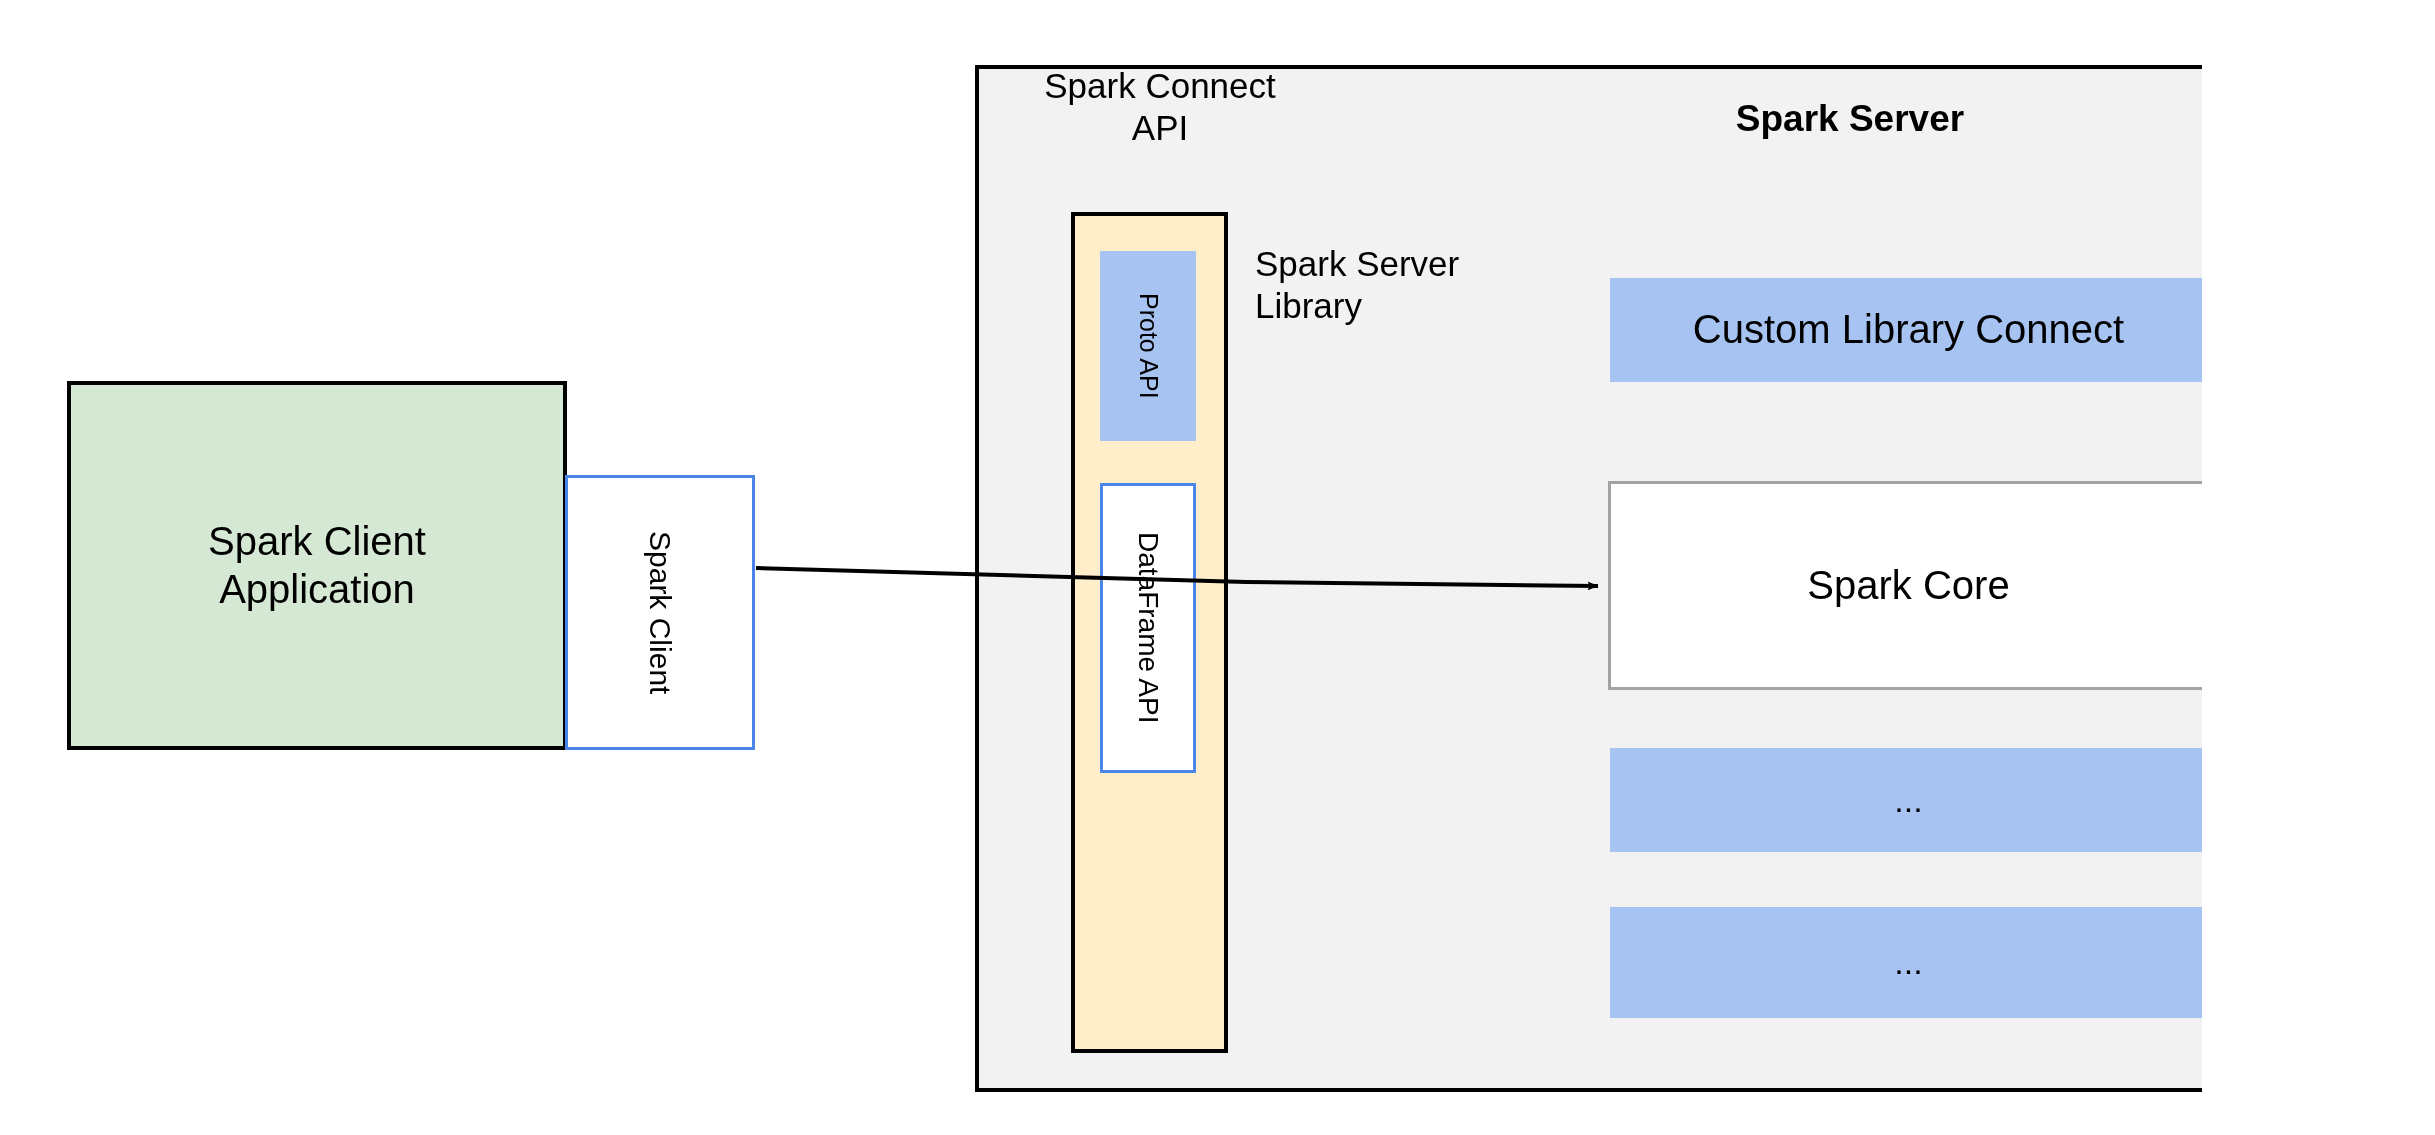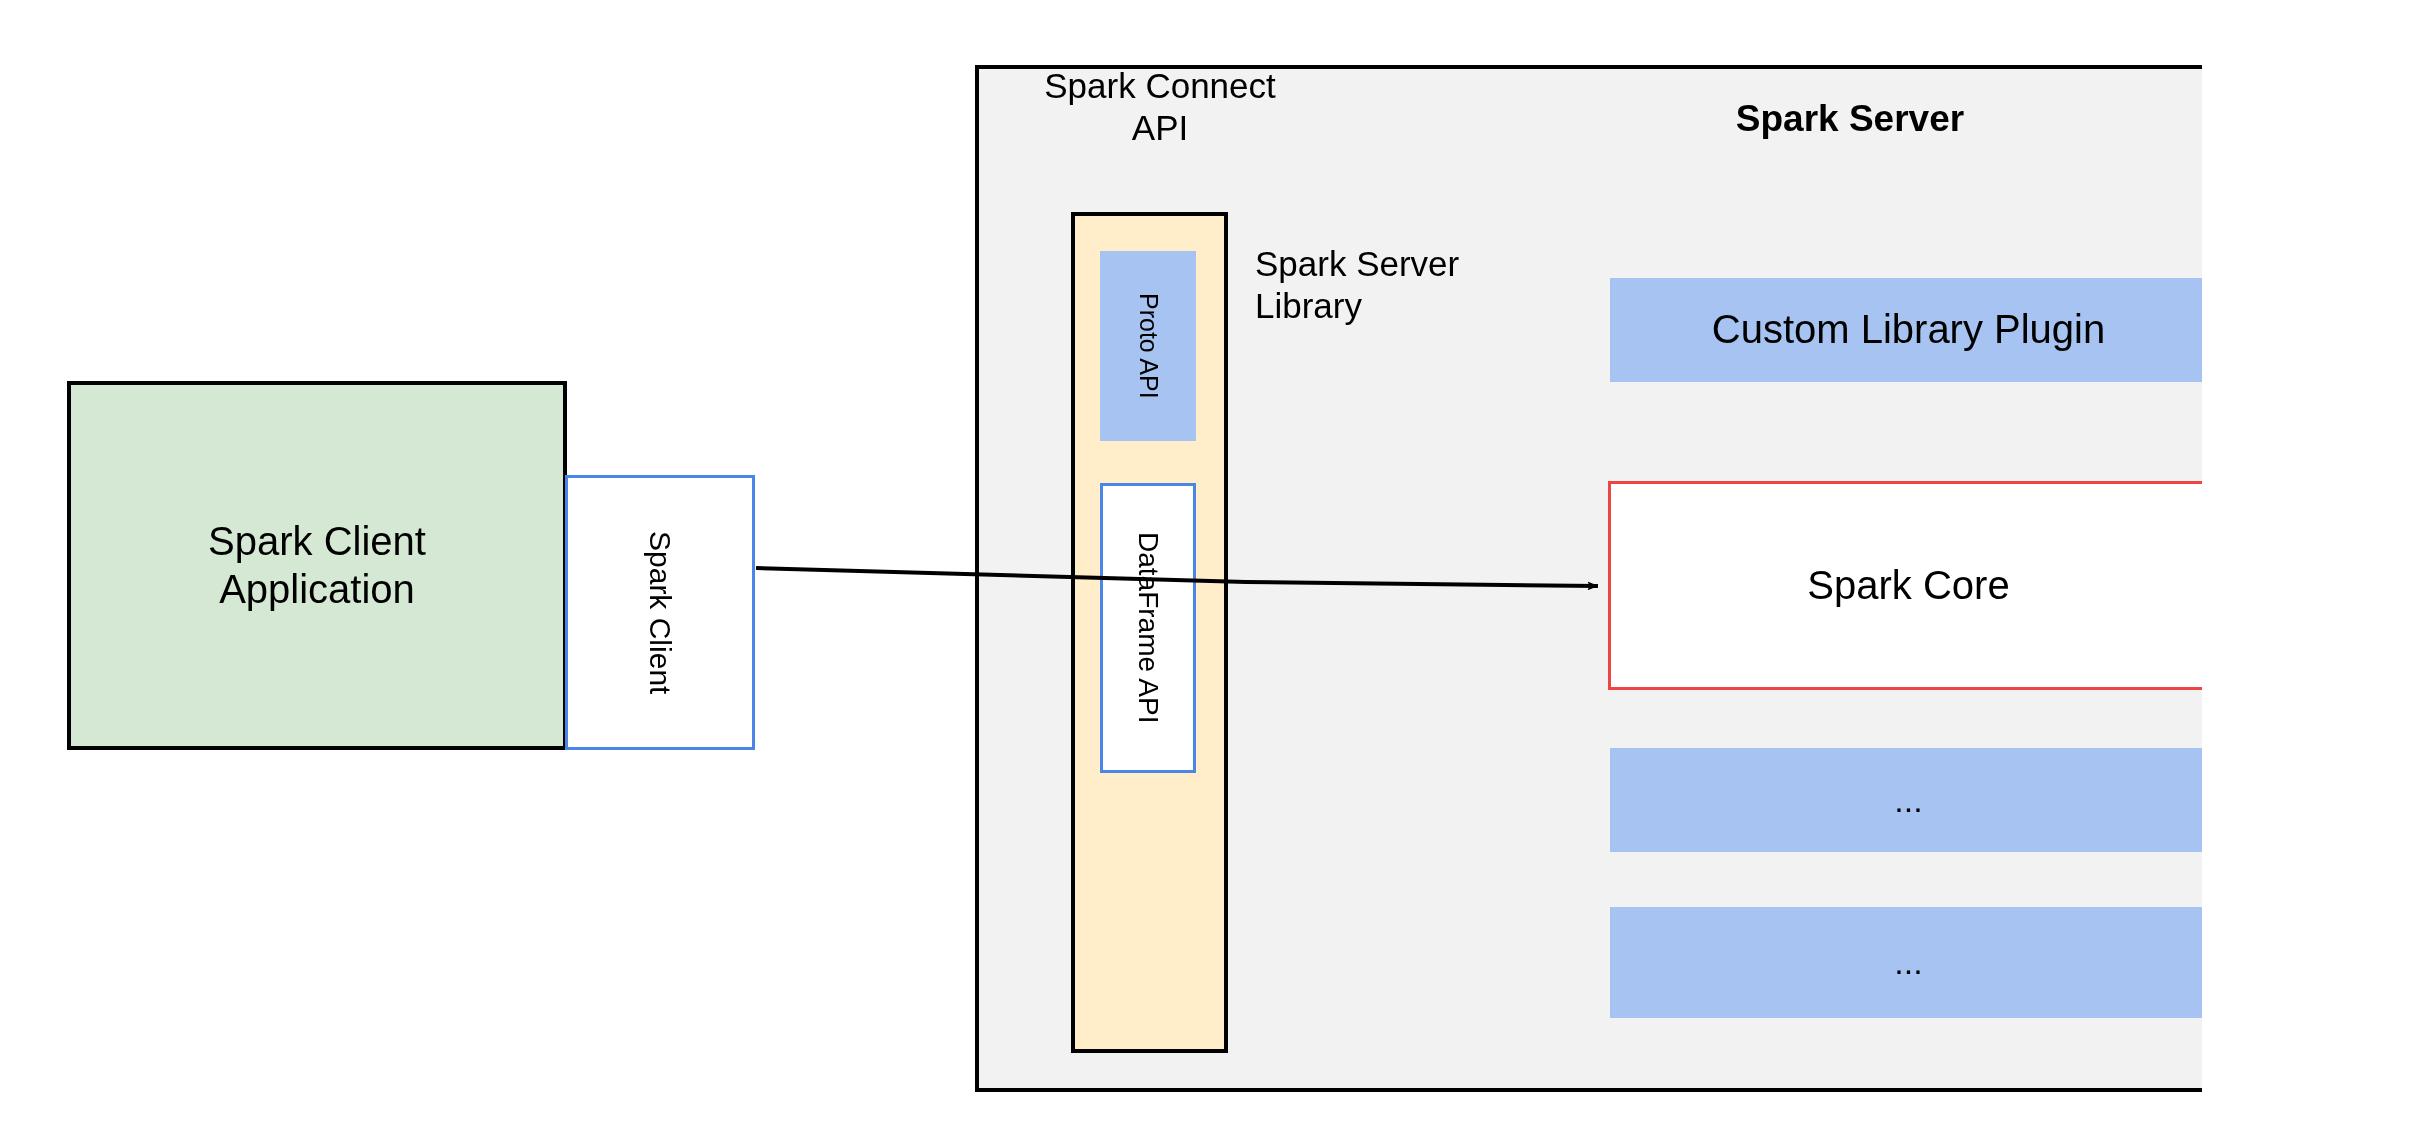--- a/index.html
+++ b/index.html
@@ -174,7 +174,7 @@
   </div>
 
   <div class="box" id="custom-library-plugin">
-    <span>Custom Library Plugin</span>
+    <span>Custom Library Connect</span>
   </div>
 
   <div class="box" id="spark-core">

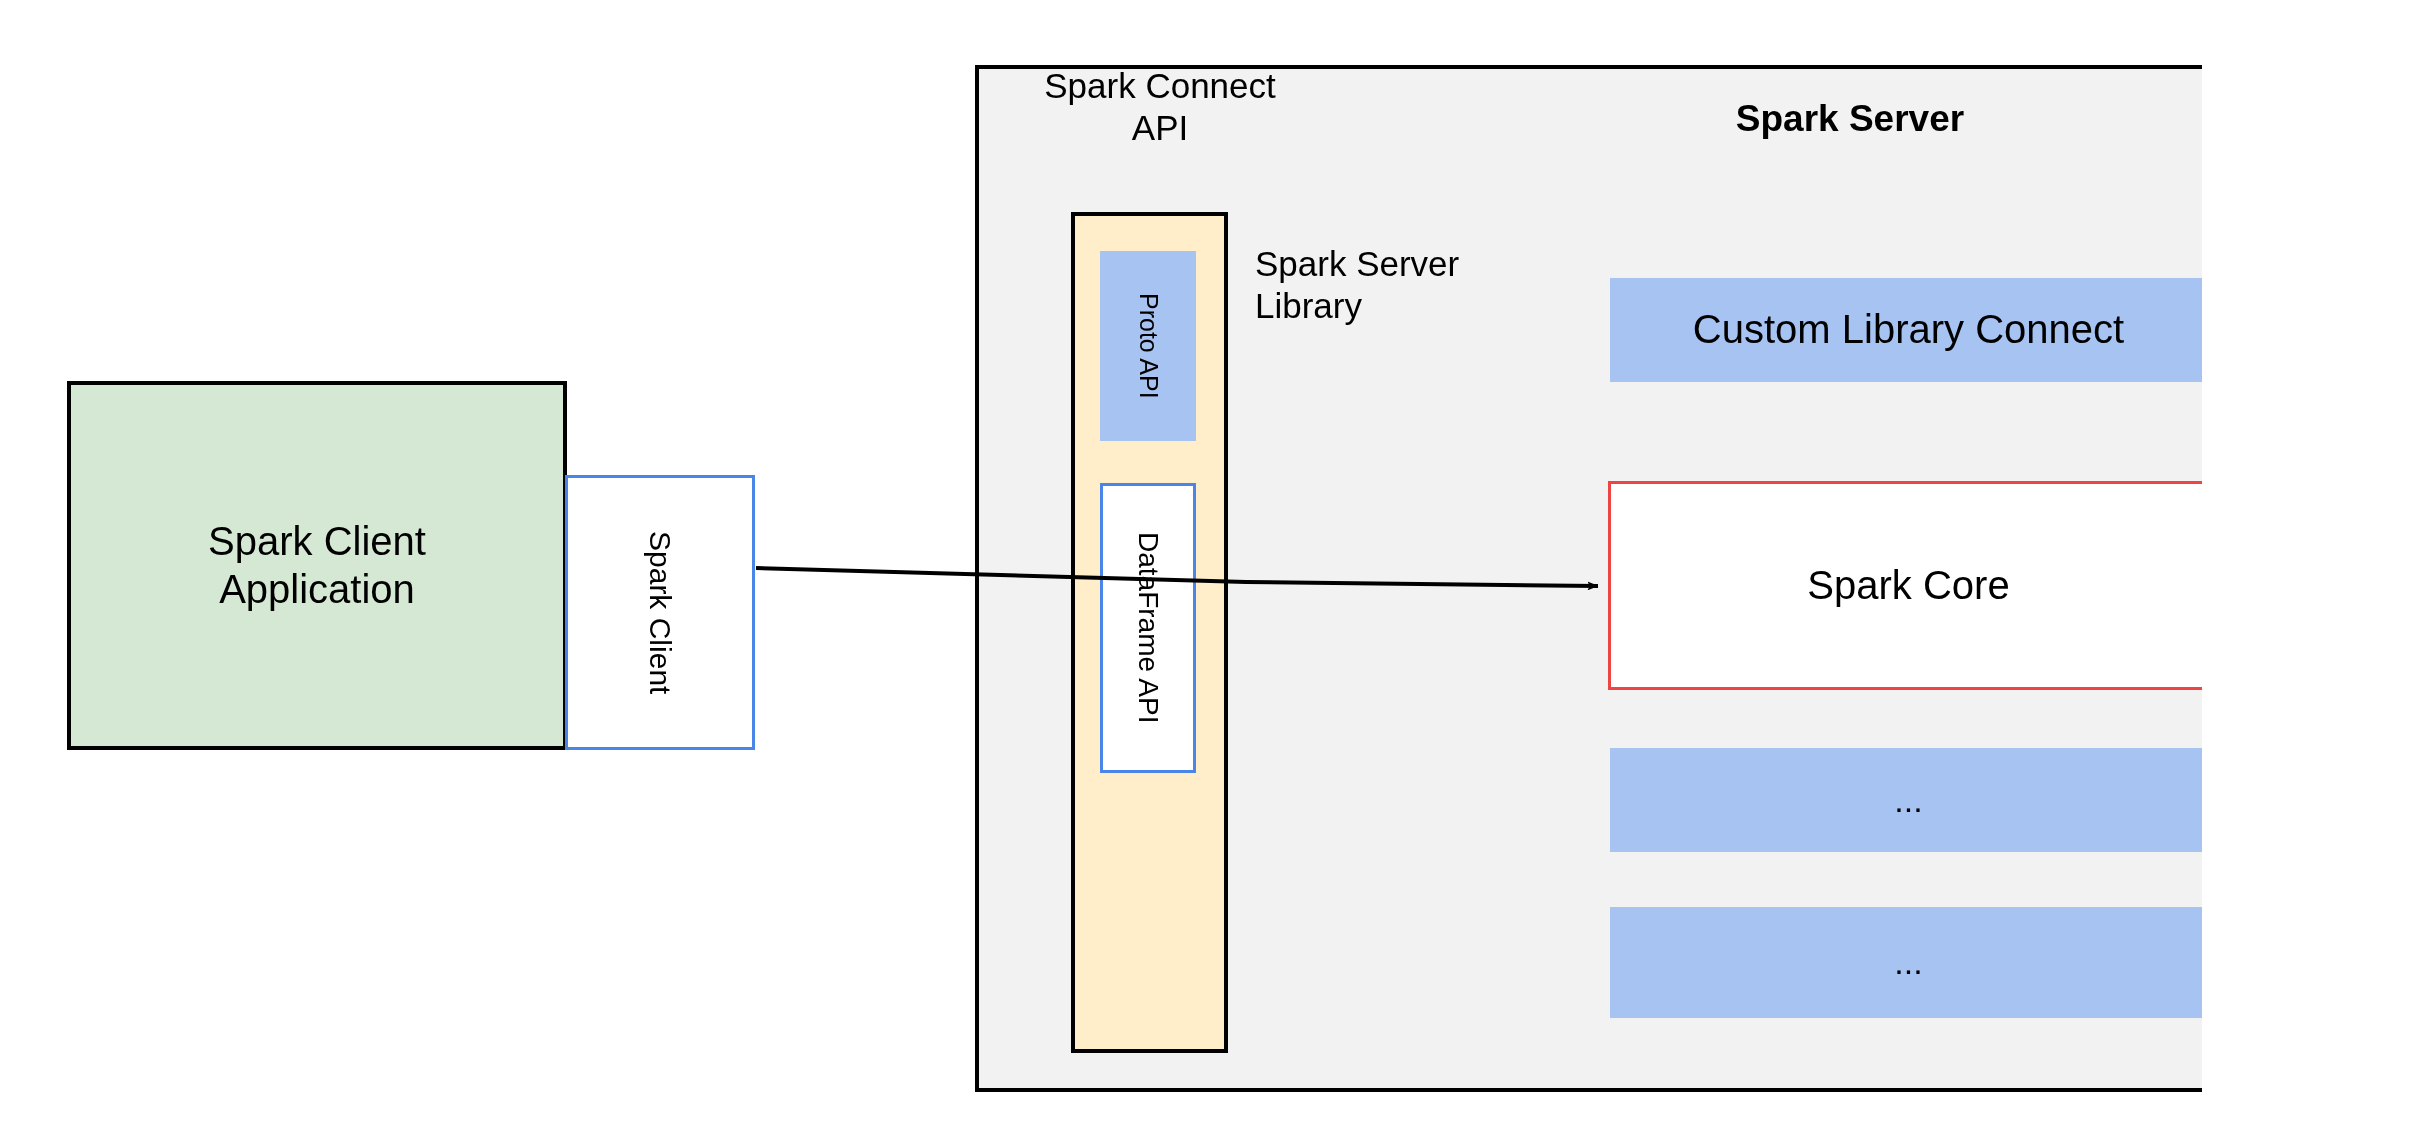--- a/index.html
+++ b/index.html
@@ -125,7 +125,7 @@
     left: 1608px; top: 481px;
     width: 601px; height: 209px;
     background: #ffffff;
-    border: 3px solid #ef4444;
+    border: 3px solid #a3a3a3;
     font-size: 40px;
   }
   #ellipsis-1 {

